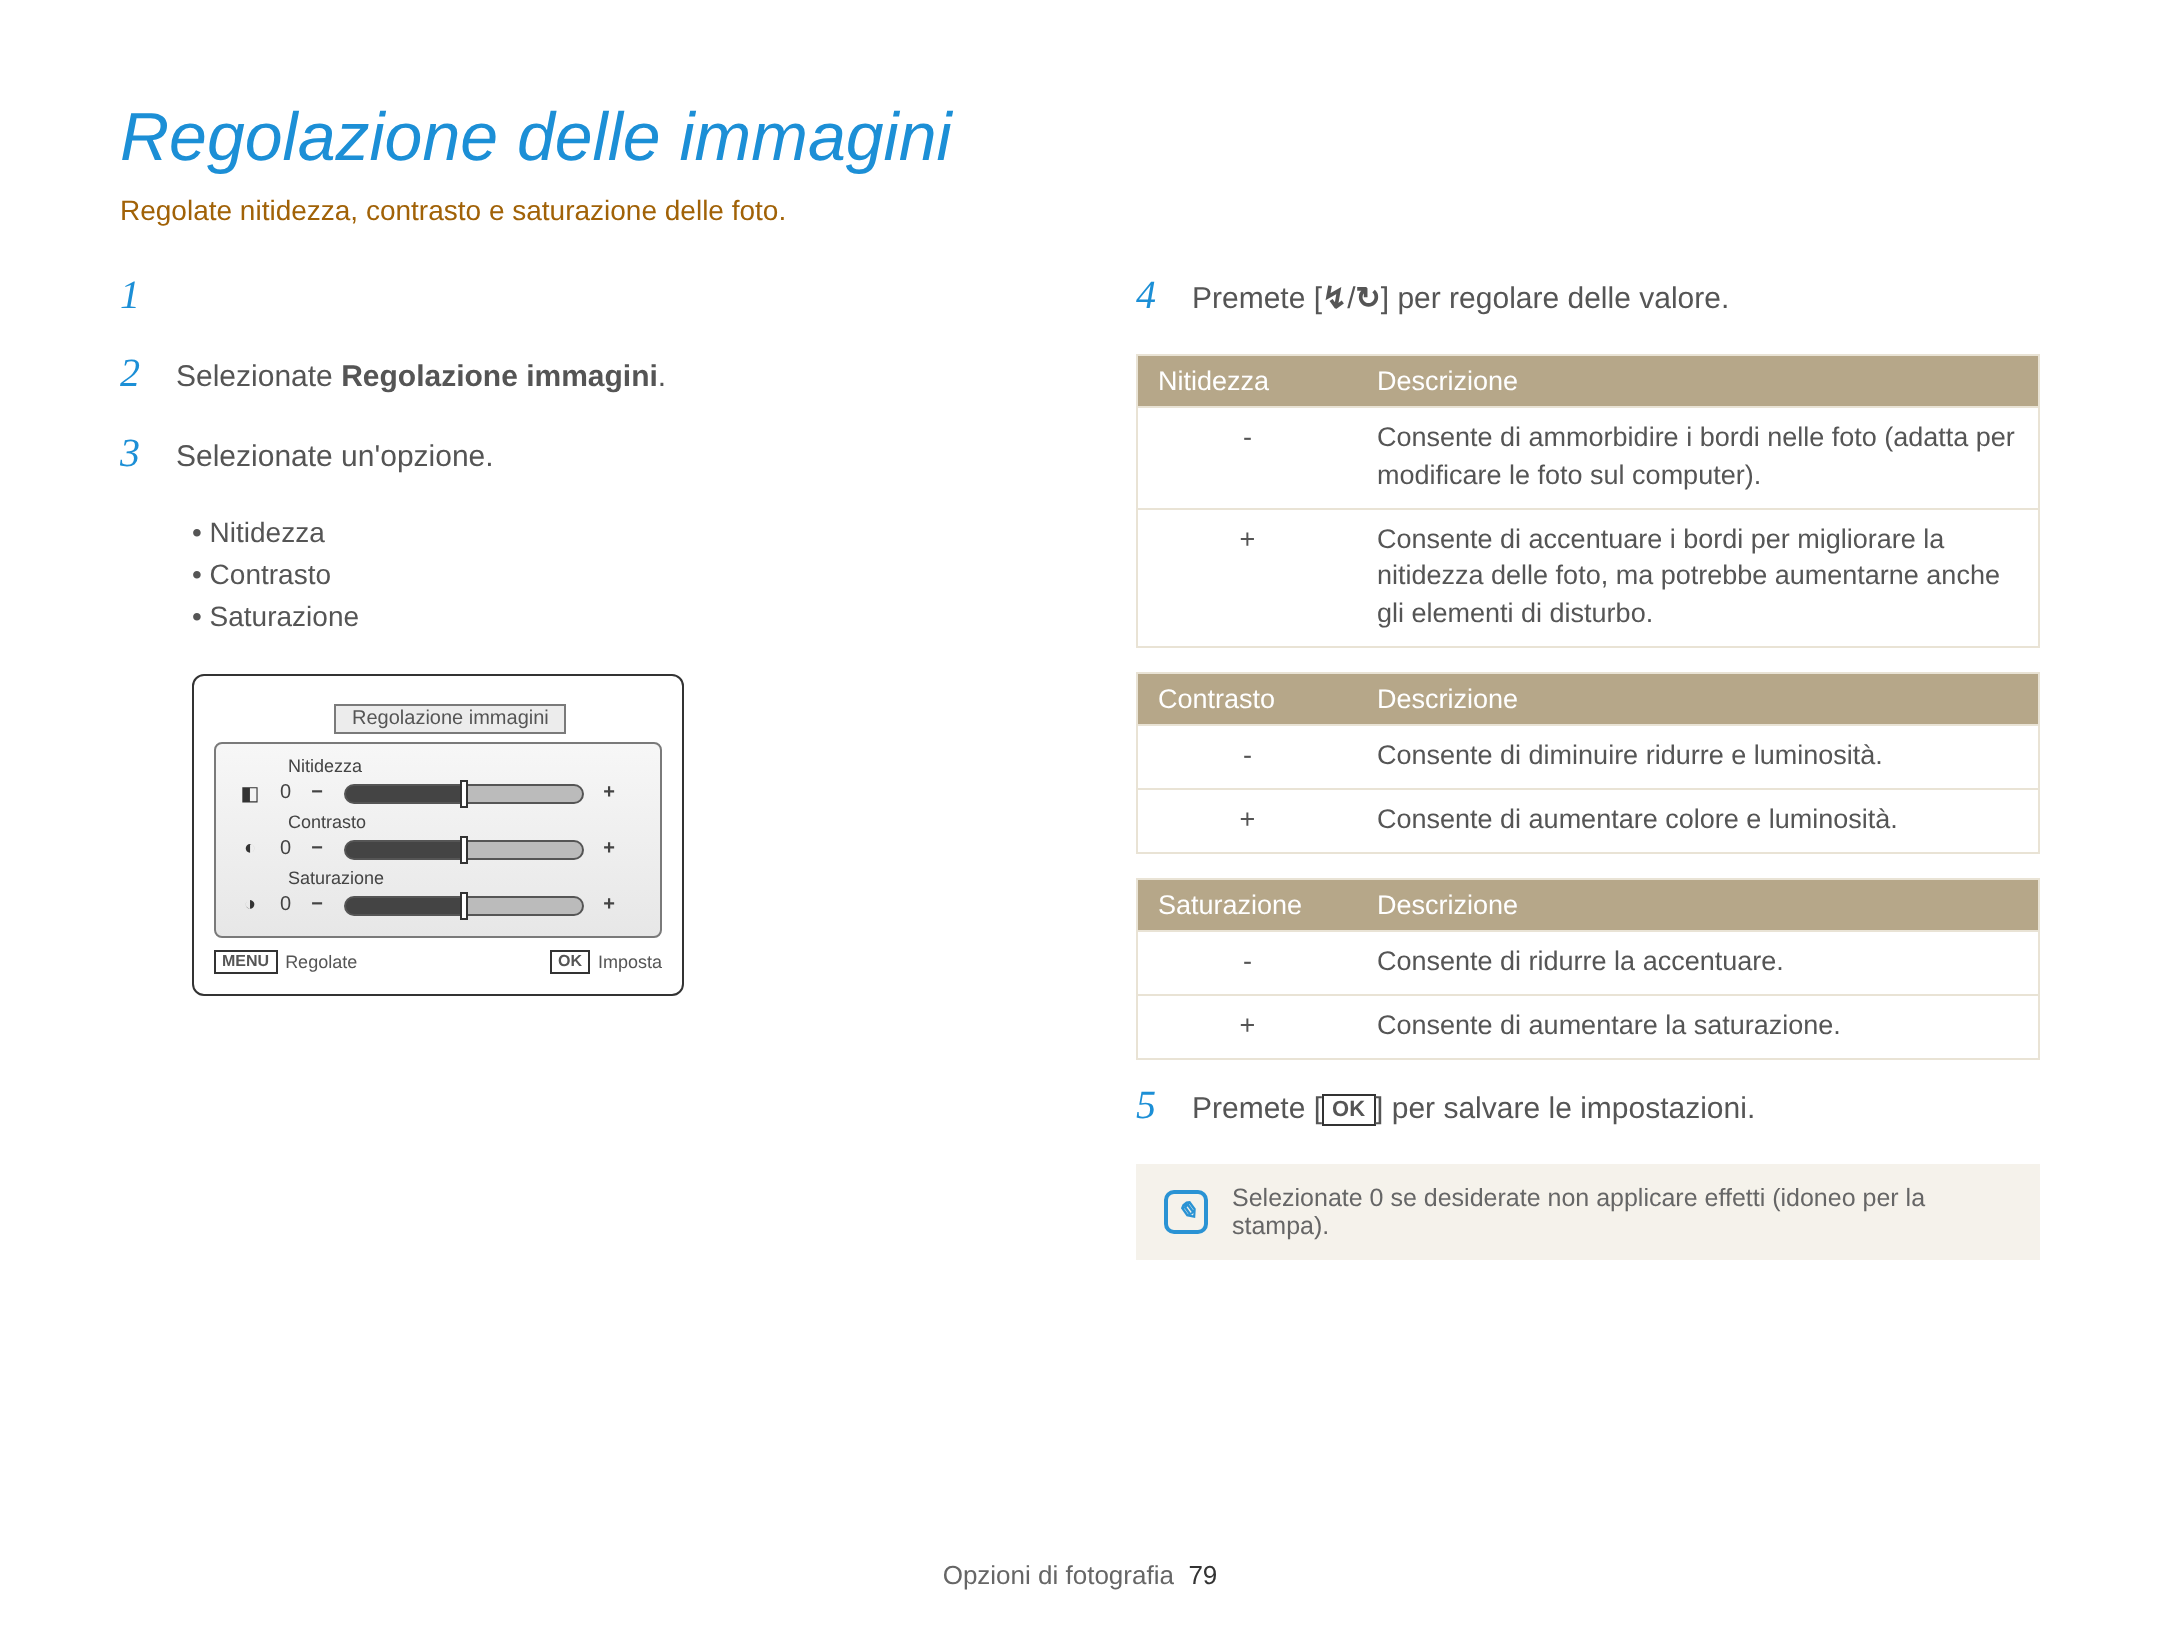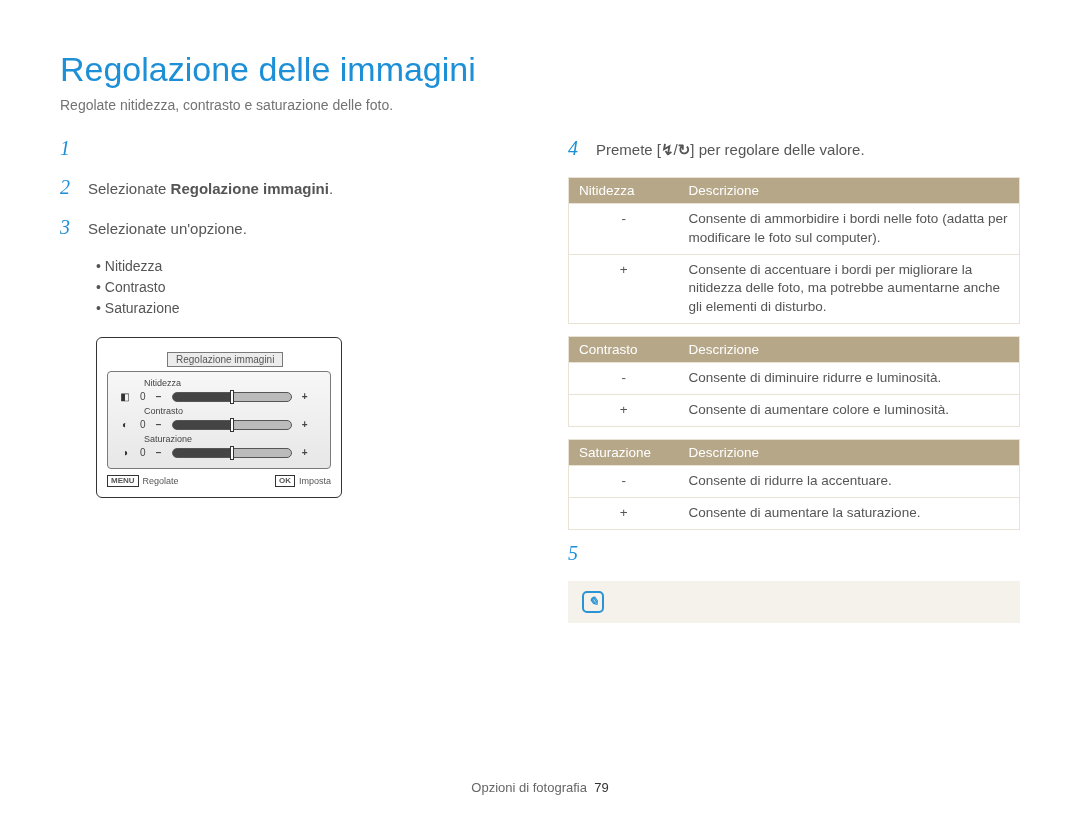--- a/index.html
+++ b/index.html
@@ -21,6 +21,7 @@
     font-weight: 400;
     font-size: 34px;
     margin-bottom: 8px;
+    font-style: italic;
   }
   .subtitle {
     font-size: 14px;

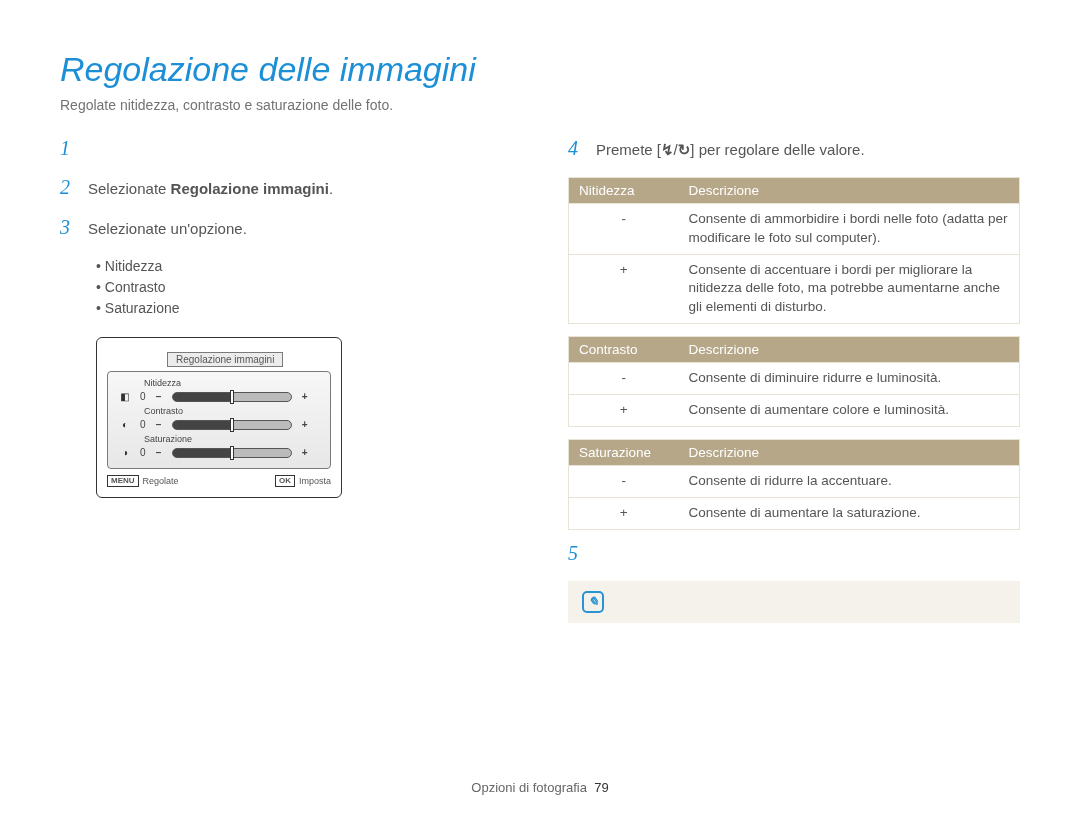--- a/index.html
+++ b/index.html
@@ -25,7 +25,7 @@
   }
   .subtitle {
     font-size: 14px;
-    color: #737373;
+    color: #a16207;
     margin-bottom: 24px;
   }
   .cols {

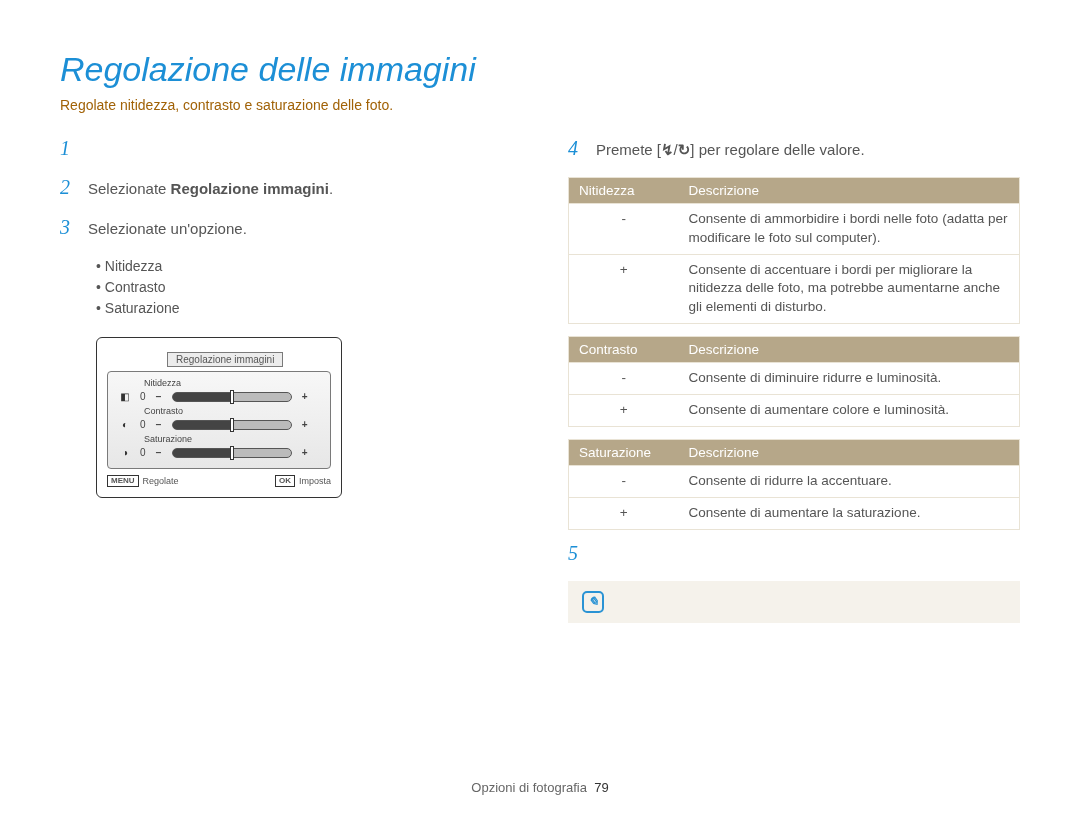--- a/index.html
+++ b/index.html
@@ -336,6 +336,9 @@
 
       <div class="step">
         <span class="num">5</span>
+        <span class="body">
+          <span>Premete [</span><span class="inline-box">OK</span><span>]</span><span> per salvare le impostazioni.</span>
+        </span>
       </div>
 
       <div class="note">

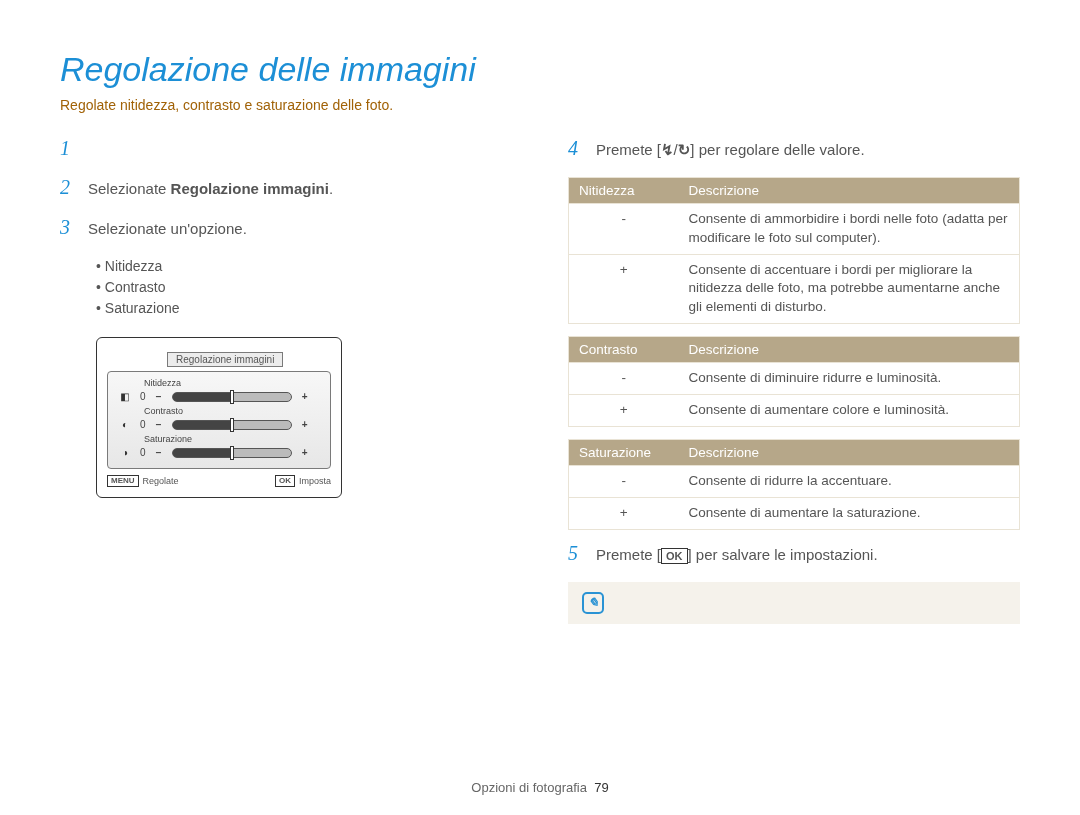--- a/index.html
+++ b/index.html
@@ -345,6 +345,7 @@
         <div class="note-icon">
             <span>✎</span>
           </div>
+        <div>Selezionate 0 se desiderate non applicare effetti (idoneo per la stampa).</div>
       </div>
     </div>
   </div>

